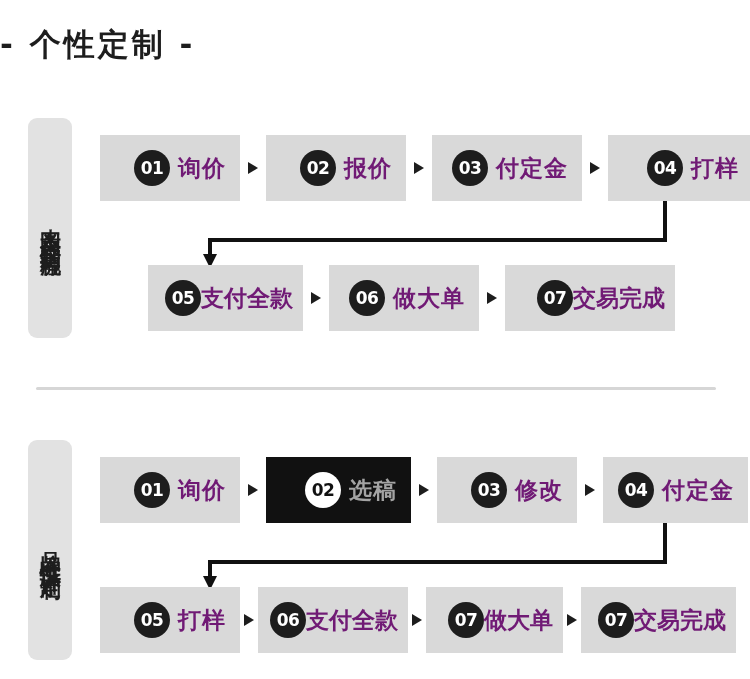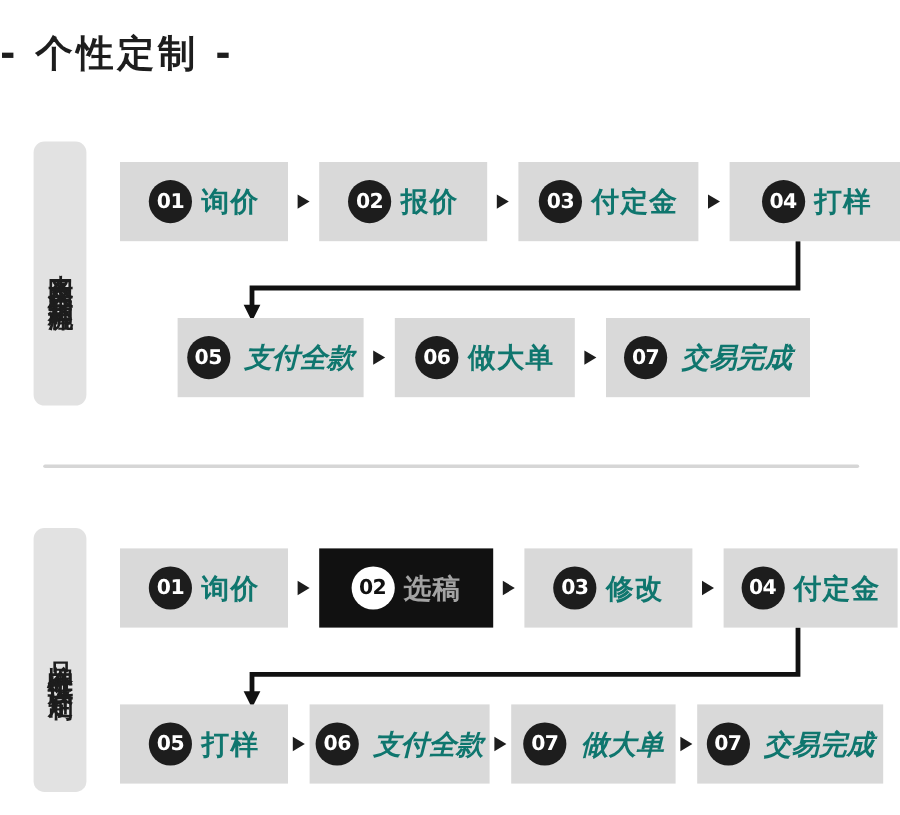--- a/index.html
+++ b/index.html
@@ -80,7 +80,7 @@
     background: #d9d9d9;
     display: flex;
     align-items: center;
-    justify-content: center;
+    justify-content: flex-end;
     box-sizing: border-box;
     padding: 0 14px;
     flex: none;

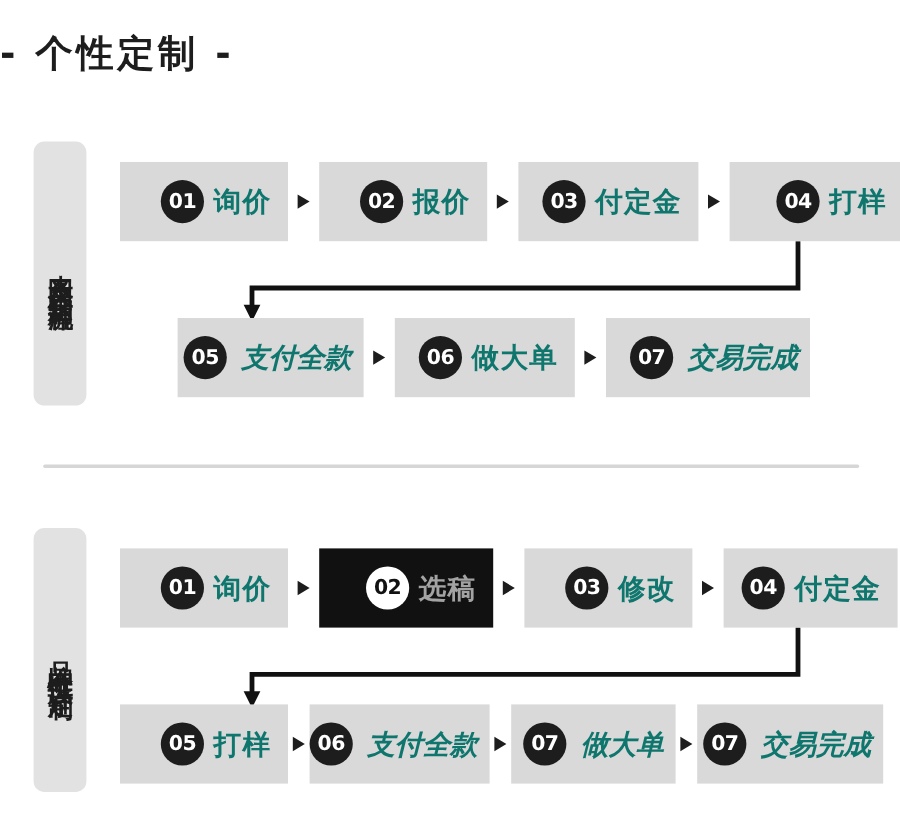--- a/index.html
+++ b/index.html
@@ -110,7 +110,7 @@
   .step-label {
     font-size: 23px;
     font-weight: bold;
-    color: #0f766e;
+    color: #701a75;
     margin-left: 8px;
     letter-spacing: 1px;
     white-space: nowrap;

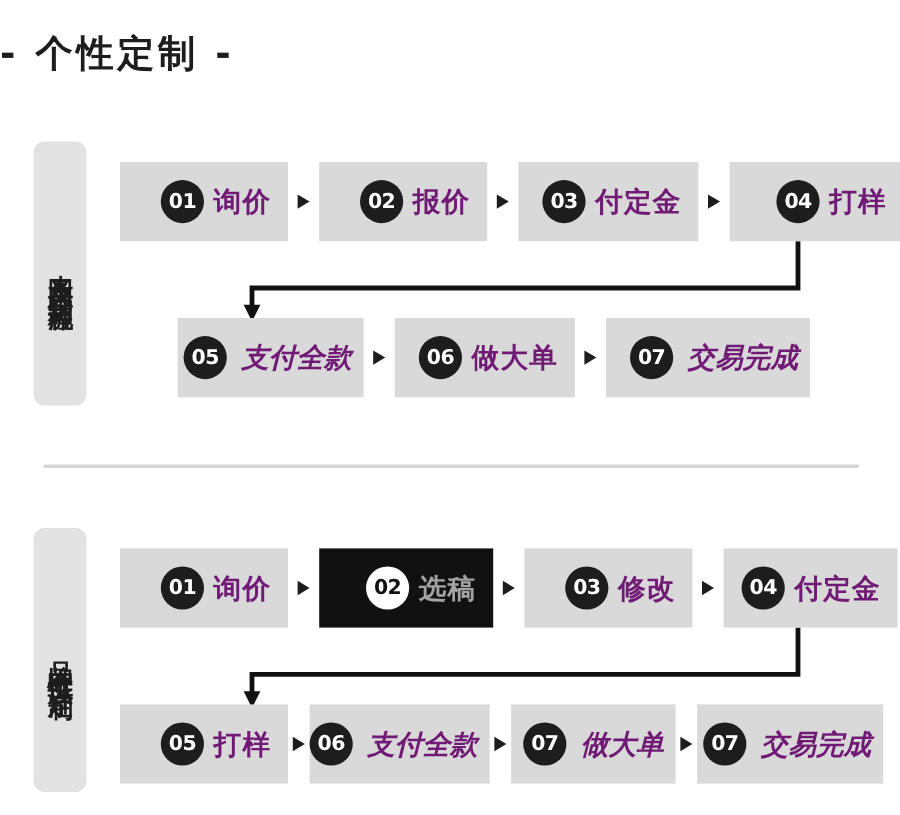--- a/index.html
+++ b/index.html
@@ -119,7 +119,7 @@
     color: #a3a3a3;
   }
   .step.tight { padding: 0 10px; }
-  .step.tight .step-label { margin-left: 12px; letter-spacing: 0px; font-style: italic; }
+  .step.tight .step-label { margin-left: 0; letter-spacing: 0px; }
 
   
   .arrow-sep {

